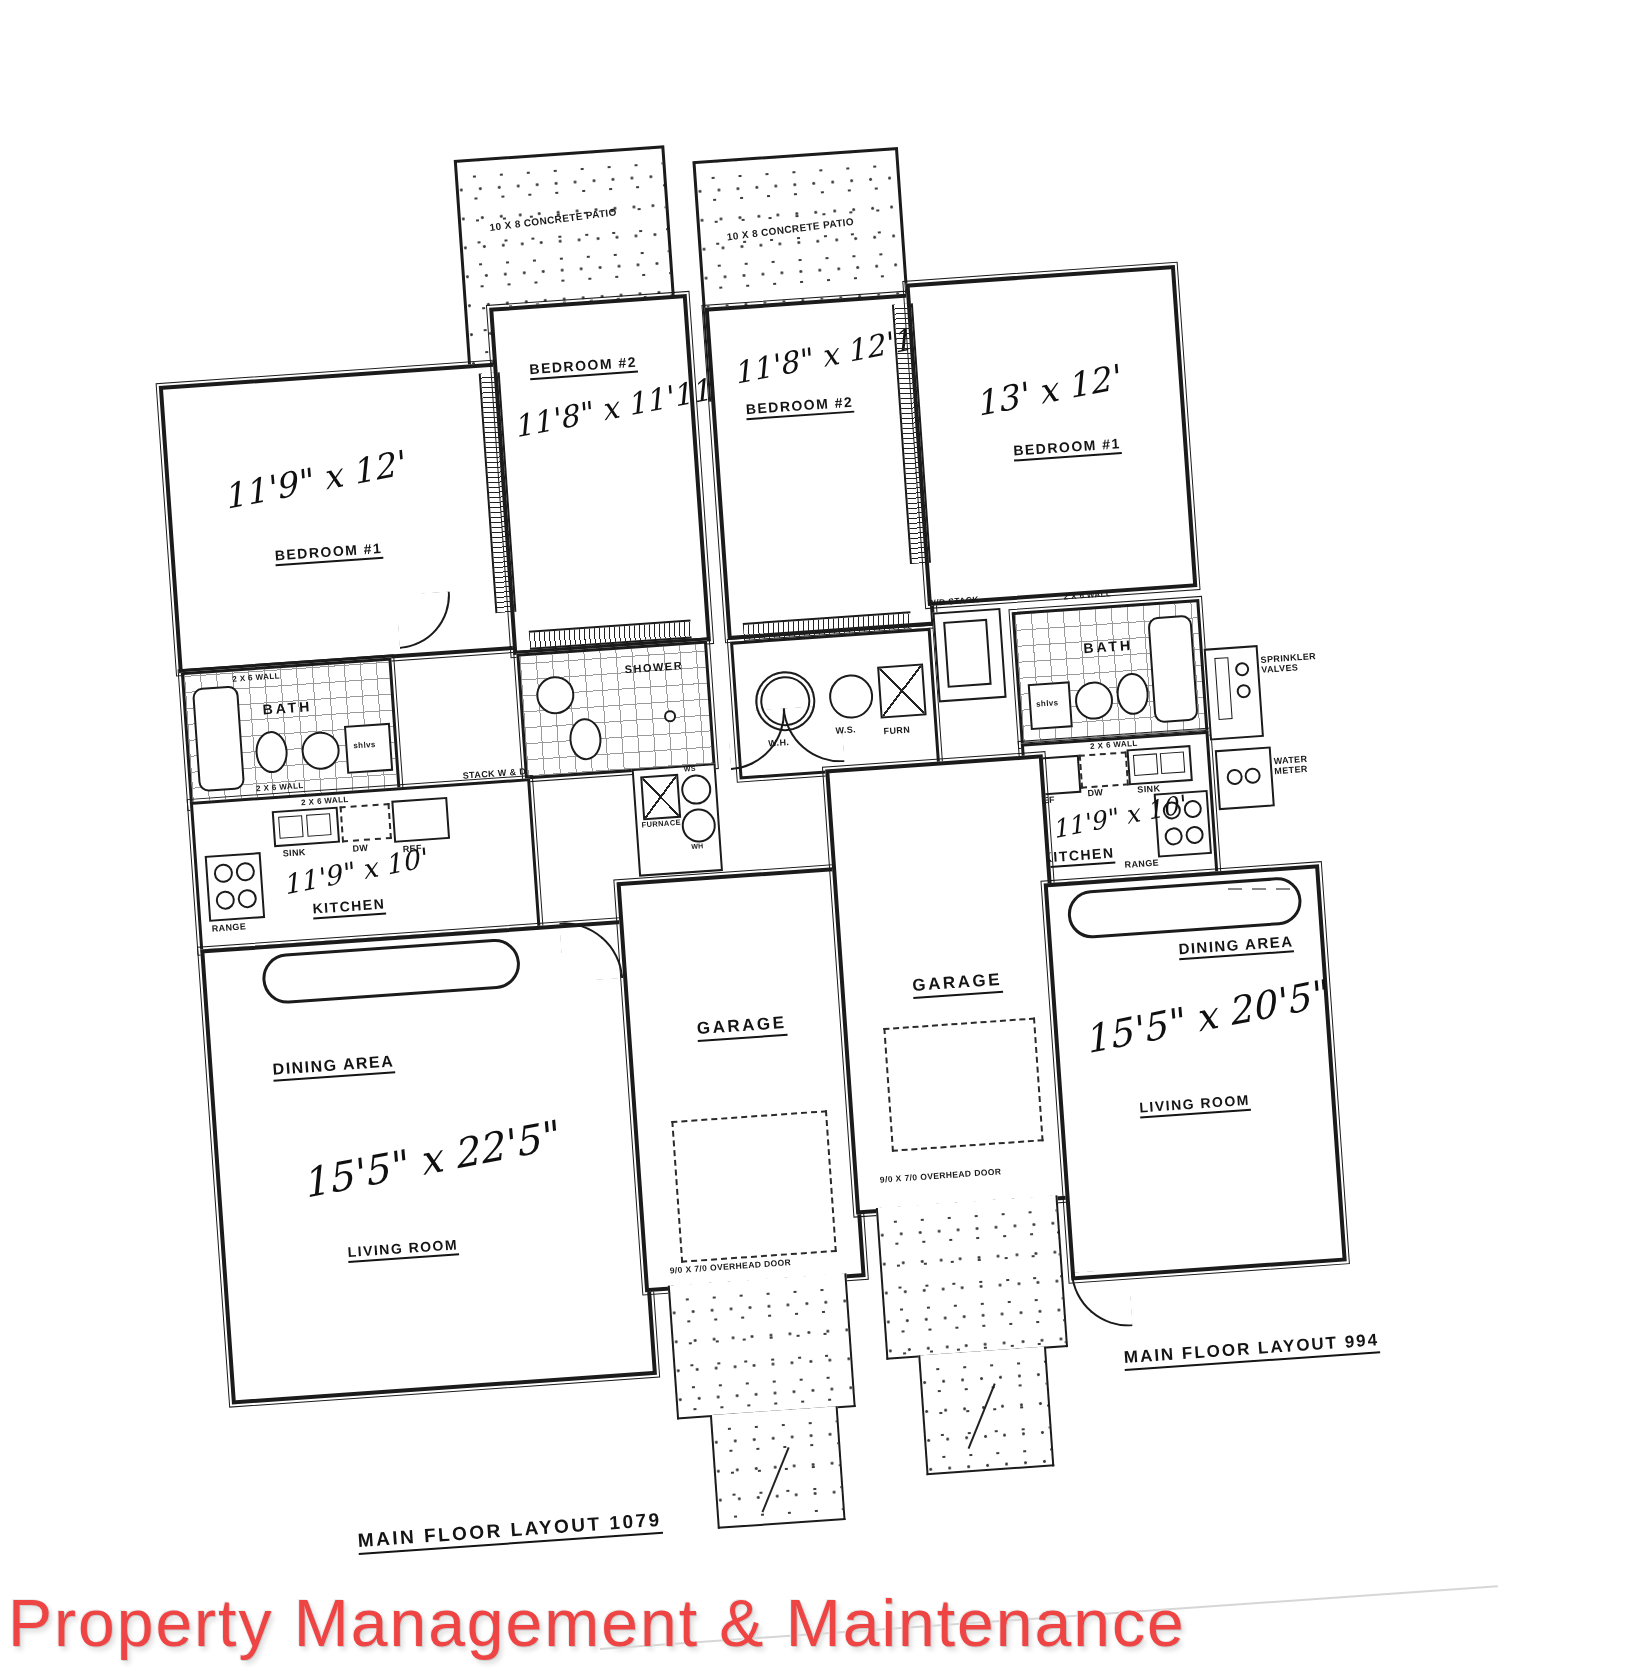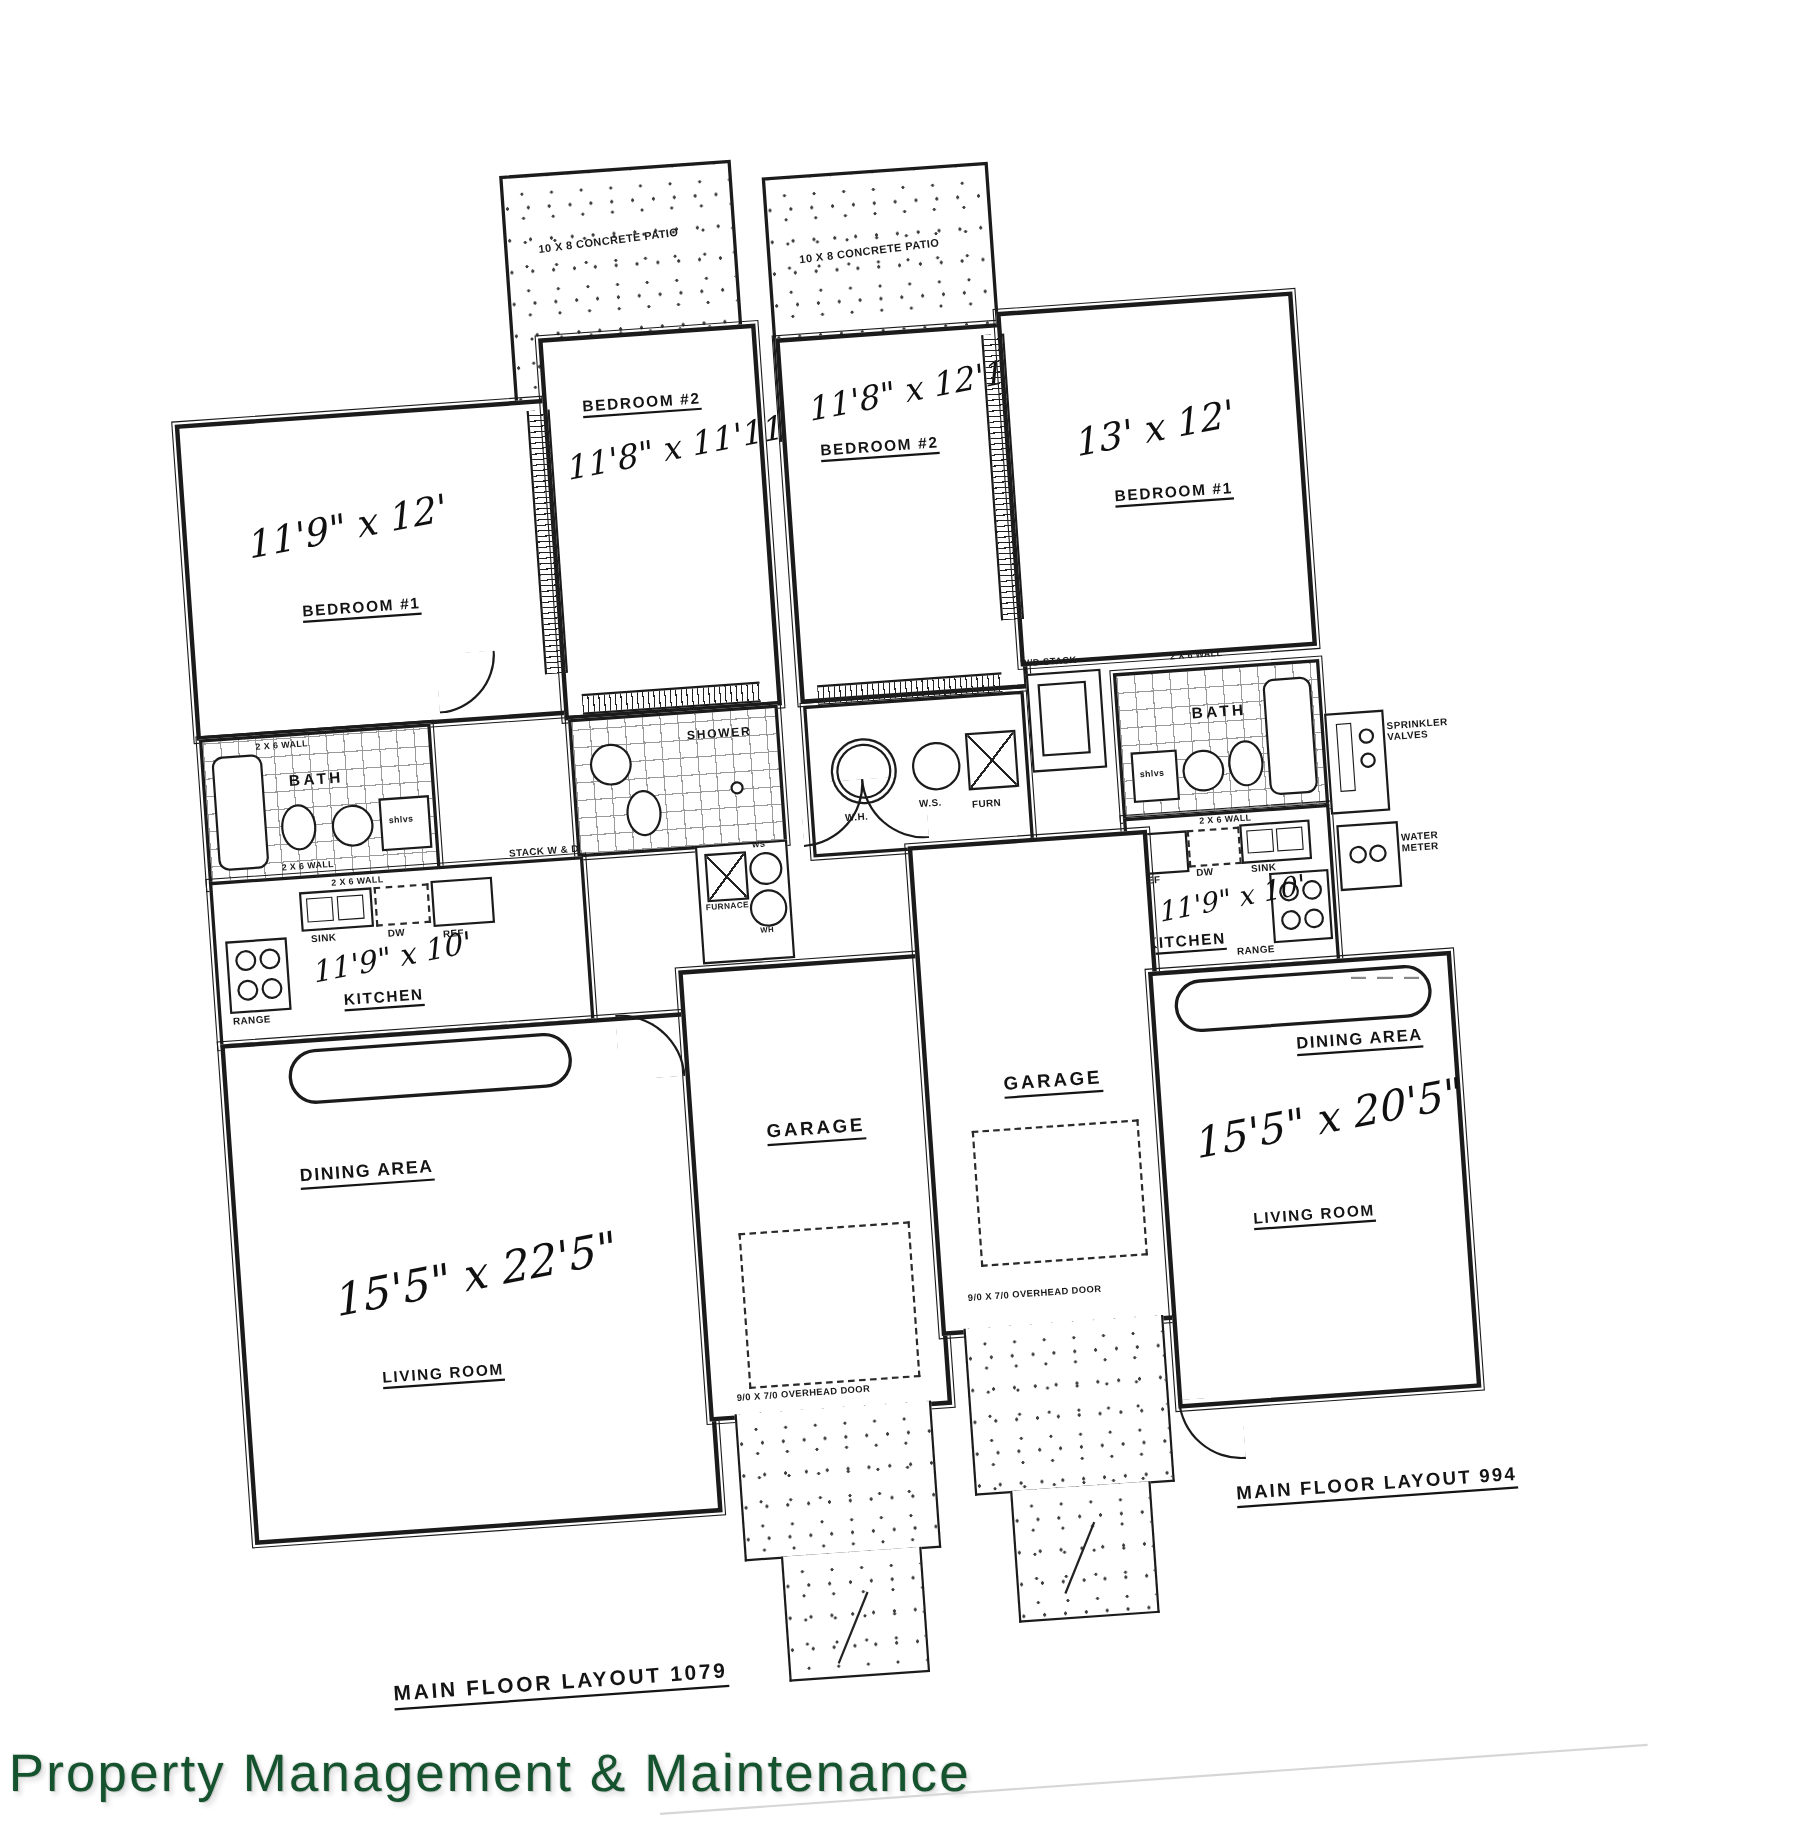--- a/index.html
+++ b/index.html
@@ -42,8 +42,8 @@
   .counter{position:absolute;border:3px solid #1b1b1b;border-radius:26px;background:#fff;}
   .drive-arrow{position:absolute;width:2px;height:70px;background:#222;transform:rotate(26deg);}
   
-  .watermark{position:absolute;left:8px;top:1585px;font-size:48px;font-weight:500;
-      letter-spacing:2px;color:#14532d;white-space:nowrap;
+  .watermark{position:absolute;left:8px;top:1585px;font-size:66px;font-weight:500;
+      letter-spacing:2px;color:#ef4444;white-space:nowrap;
       text-shadow:1px 1px 0 #cdcdcd,-1px -1px 0 #ececec,3px 4px 5px #dedede;}
   .scanline{position:absolute;left:600px;top:1648px;width:900px;height:2px;background:#c4c4c4;
       transform:rotate(-4deg);transform-origin:left center;opacity:.7;}

